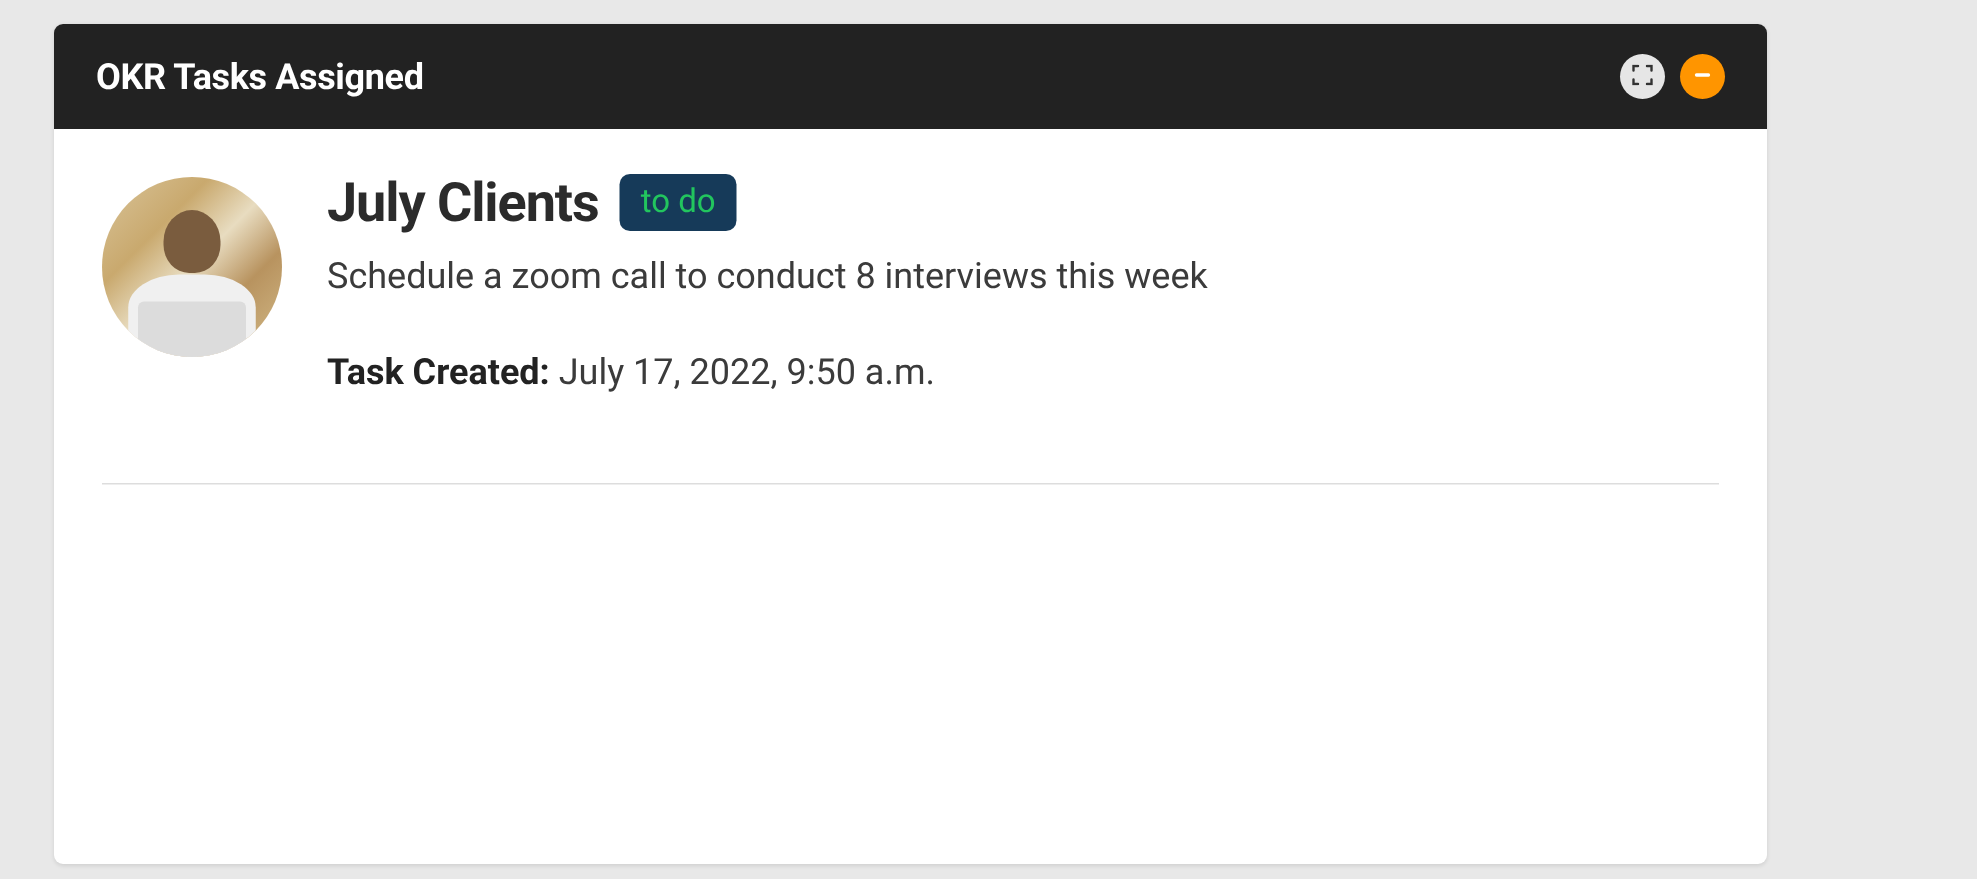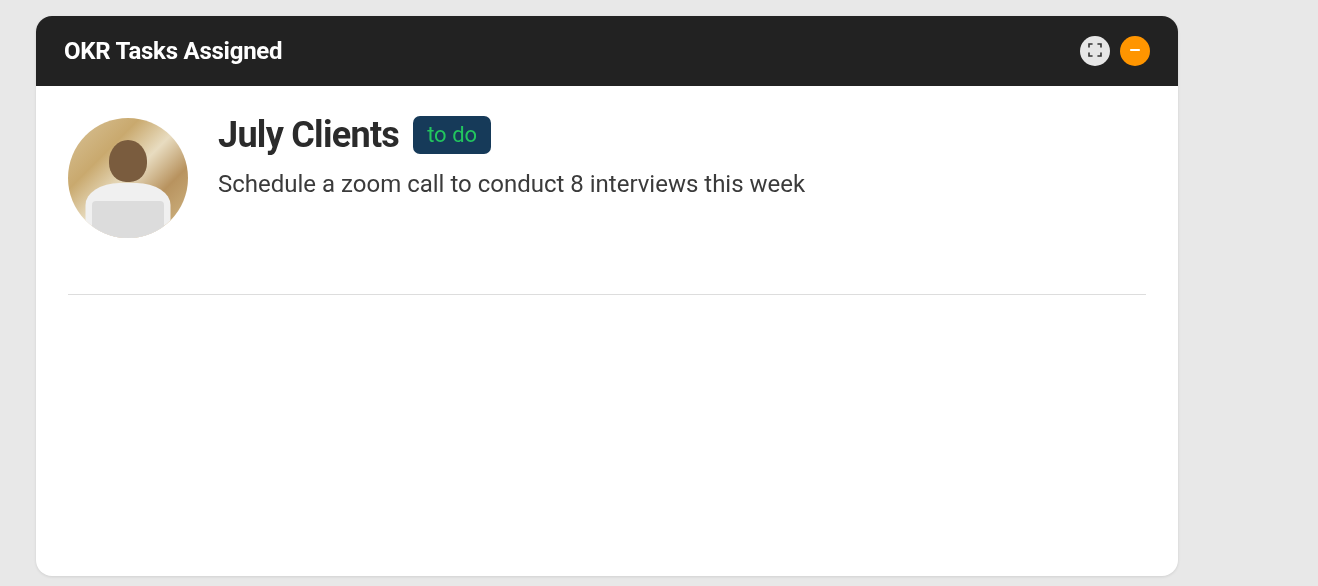--- a/index.html
+++ b/index.html
@@ -17,7 +17,7 @@
     .card {
       background: #ffffff;
       margin: 16px 140px 0 36px;
-      border-radius: 16px;
+      border-radius: 6px;
       overflow: hidden;
       box-shadow: 0 1px 3px rgba(0,0,0,0.1);
       height: 560px;

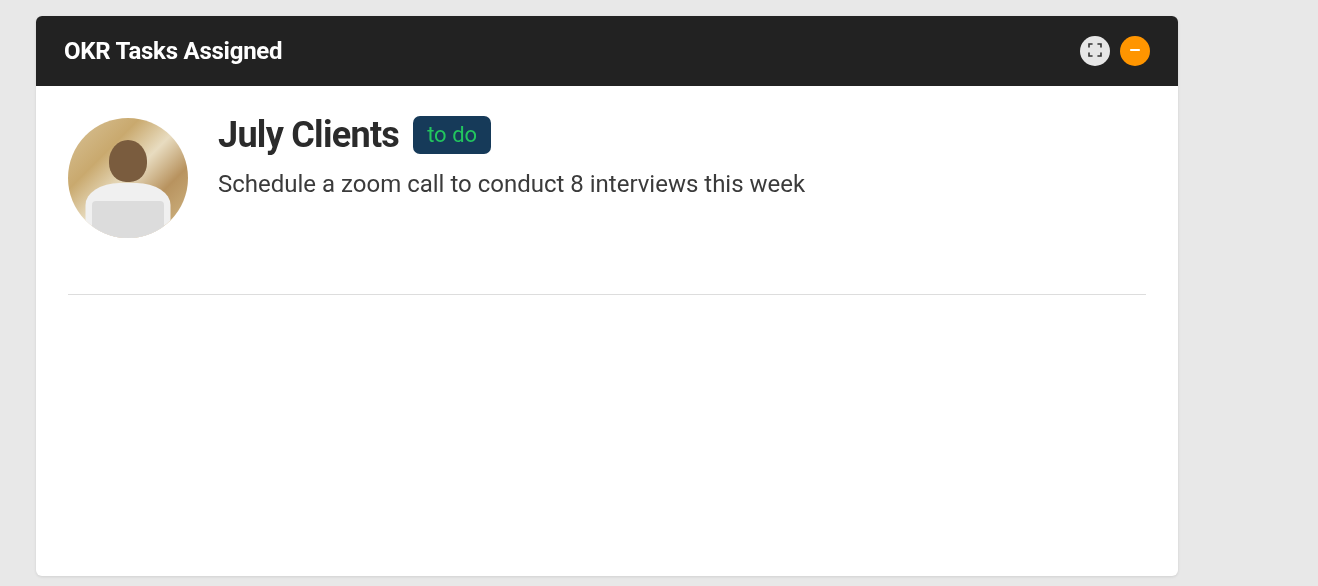--- a/index.html
+++ b/index.html
@@ -196,6 +196,10 @@
           <span class="status-badge">to do</span>
         </div>
         <div class="task-desc">Schedule a zoom call to conduct 8 interviews this week</div>
+        <div class="meta-line">
+          <span class="meta-label">Task Created:</span> 
+          <span>July 17, 2022, 9:50 a.m.</span>
+        </div>
       </div>
     </div>
     <hr class="divider">

